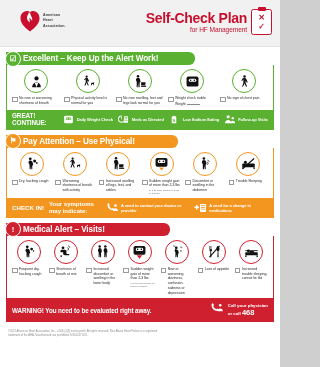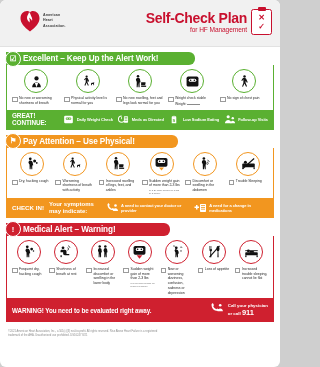--- a/index.html
+++ b/index.html
@@ -4,7 +4,7 @@
 <style>
   html,body{margin:0;padding:0;background:#cfcfcf;}
   body{font-family:"Liberation Sans",sans-serif;}
-  #page{position:relative;width:280px;height:367px;background:#ffffff;overflow:hidden;border-radius:6px;}
+  #page{position:relative;width:280px;height:367px;background:#ffffff;overflow:hidden;}
 
   
   .header{position:relative;height:46px;background:#f1f1f1;border-bottom:1px solid #e2e2e2;}

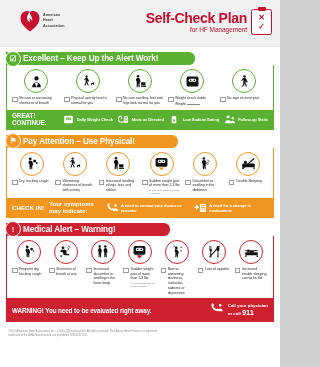--- a/index.html
+++ b/index.html
@@ -398,7 +398,7 @@
       <div class="band-badge red-bg">
         <span class="badge-glyph">!</span>
       </div>
-      <span>Medical Alert – Warning!</span>
+      <span>Medical Alert – Visits!</span>
     </div>
   </div>
 

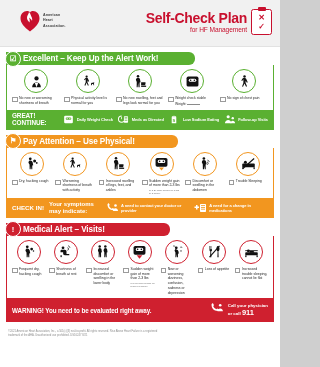--- a/index.html
+++ b/index.html
@@ -533,7 +533,7 @@
       <span class="warn-call-text">
         <span>Call your physician</span><br>
         <span>or call</span>
-        <span class="warn-911">911</span>
+        <span class="warn-911">468</span>
       </span>
     </span>
   </div>

